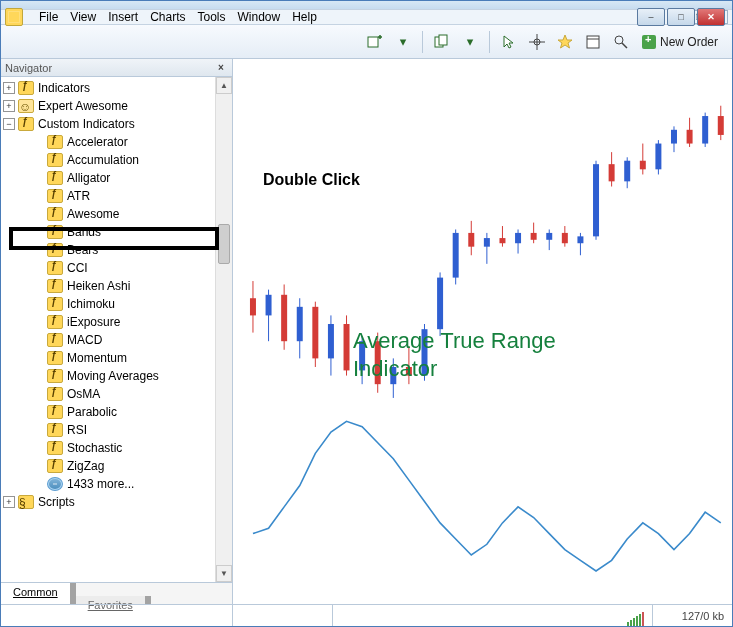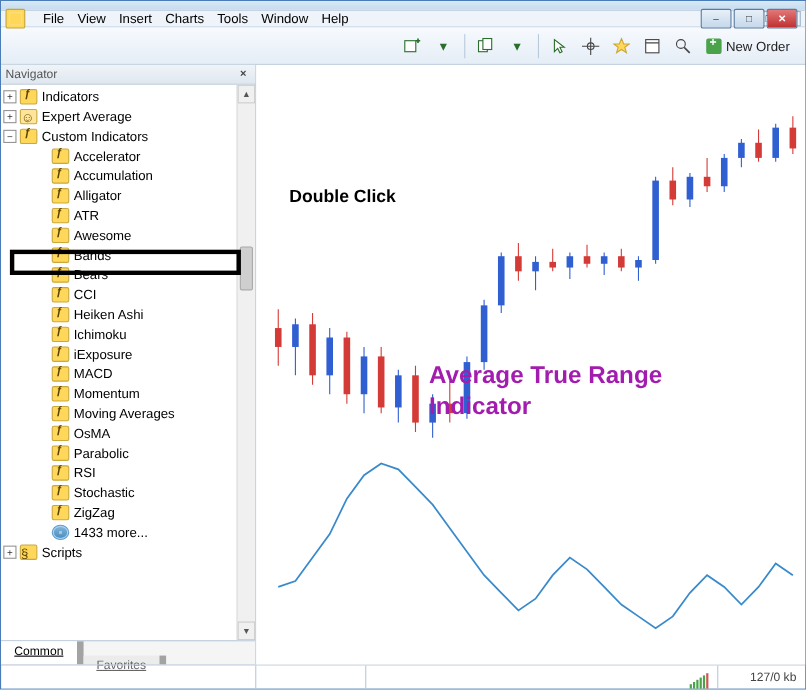--- a/index.html
+++ b/index.html
@@ -154,7 +154,7 @@
             <div class="tree-row lvl0">
               <span class="tw">+</span>
               <span class="ticon expert"></span>
-              <span>Expert Average</span>
+              <span>Expert Awesome</span>
             </div>
             <div class="tree-row lvl0">
               <span class="tw">−</span>

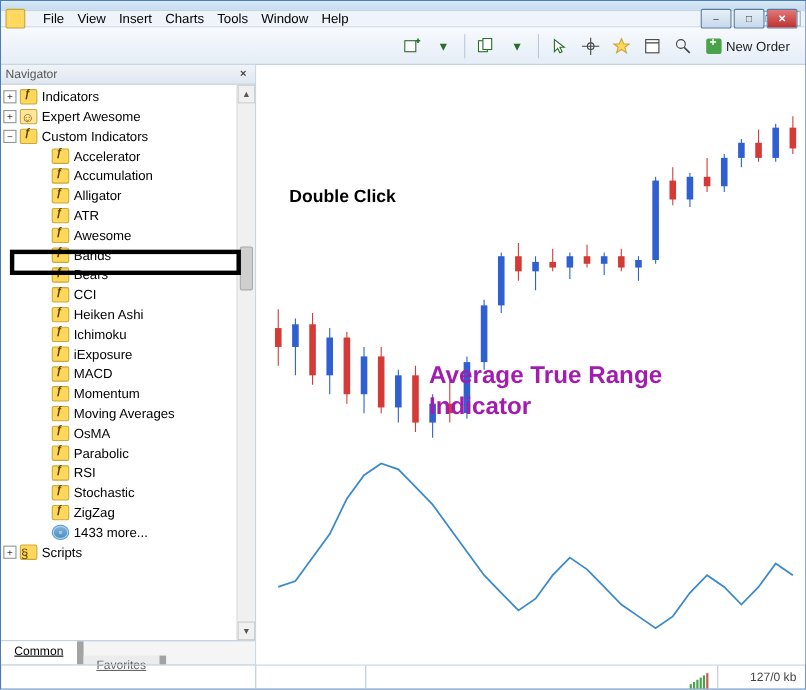--- a/index.html
+++ b/index.html
@@ -52,7 +52,7 @@
 .chart { flex:1; position:relative; background:#fff; }
 .chart svg { position:absolute; inset:0; width:100%; height:100%; }
 .dblclick { position:absolute; left:30px; top:112px; font-size:16px; font-weight:bold; color:#000; }
-.atr-title { position:absolute; left:120px; top:268px; font-size:22px; font-weight:bold; color:#a21caf; line-height:1.25;margin-left:37px; }
+.atr-title { position:absolute; left:120px; top:268px; font-size:22px; font-weight:normal; color:#15803d; line-height:1.25; }
 .status { height:22px; border-top:1px solid #b9c9da; display:flex; align-items:center; font-size:11px; color:#444; }
 .status .seg { border-right:1px solid #b9c9da; height:100%; display:flex; align-items:center; padding:0 8px;text-align:center; }
 .status .spacer { flex:1; }

